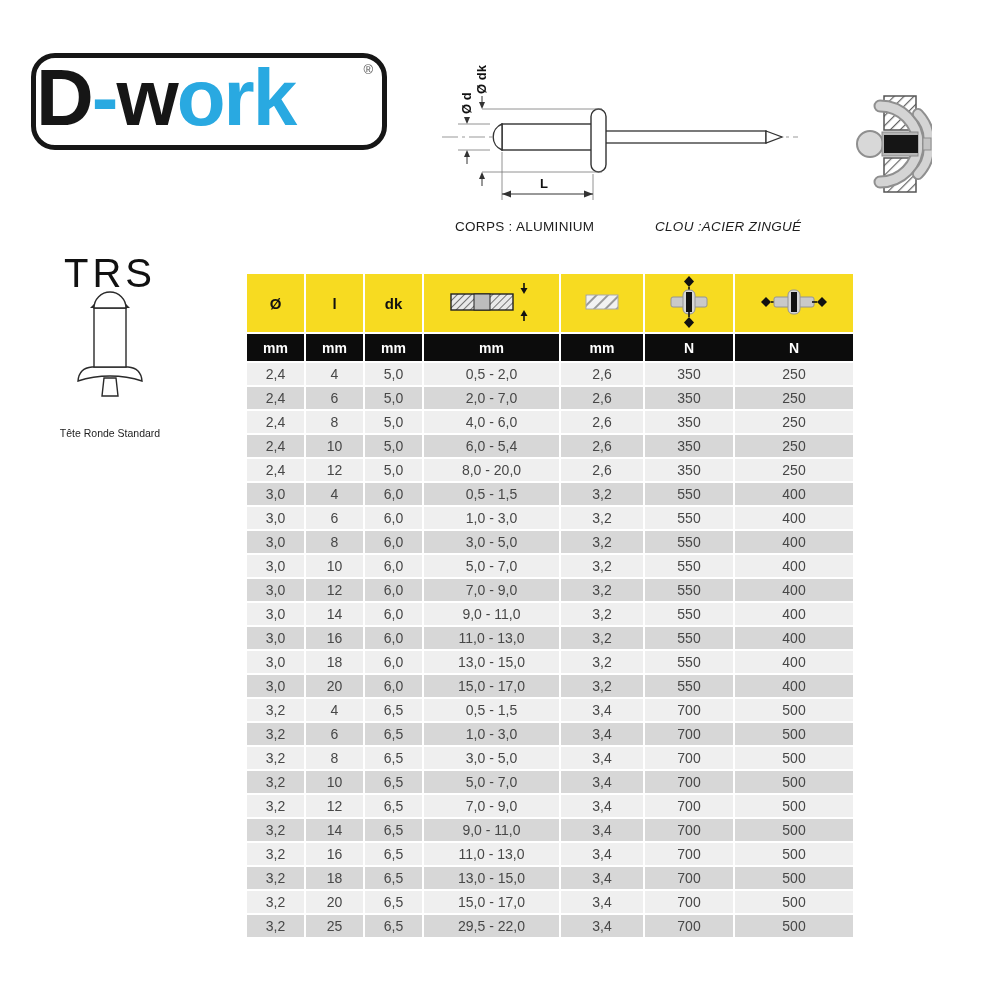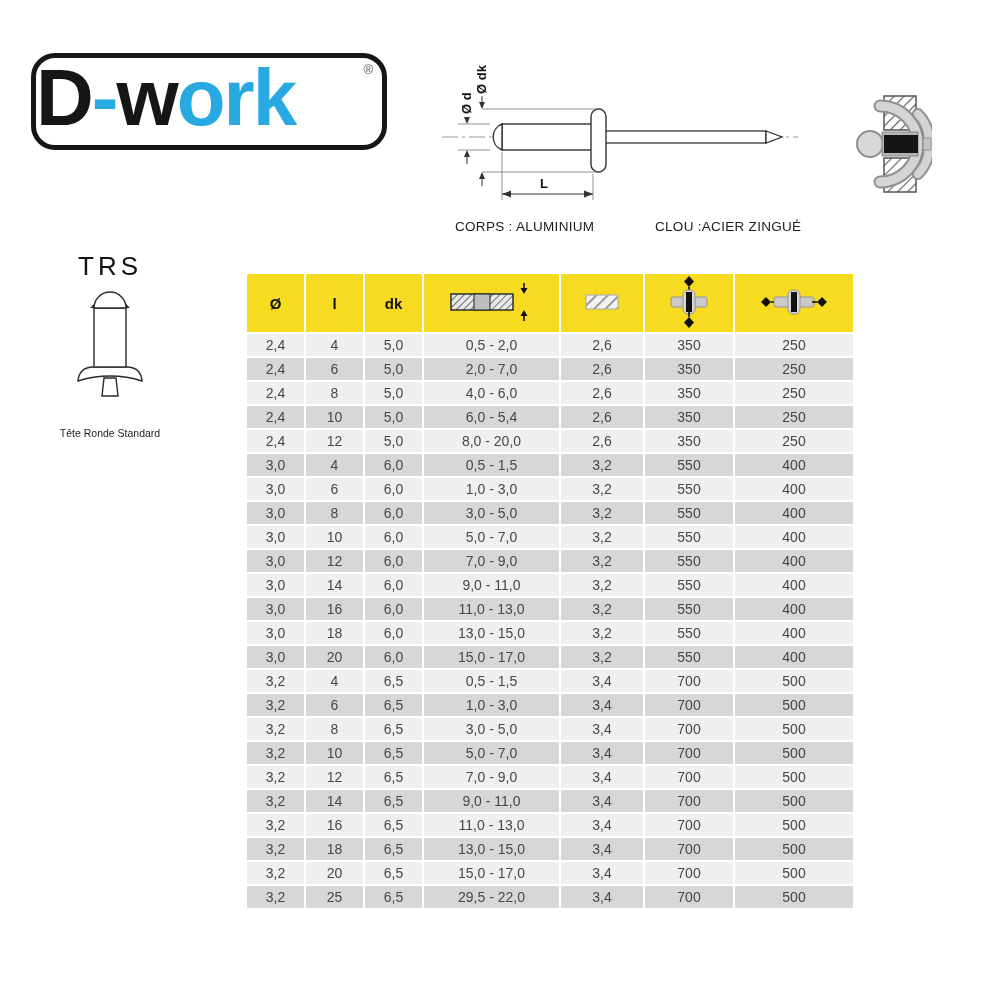--- a/index.html
+++ b/index.html
@@ -15,7 +15,7 @@
   
   .rivet-diagram{position:absolute;left:440px;top:52px;}
   .caption{position:absolute;top:219px;font-size:13.5px;color:#1d1d1d;letter-spacing:.3px;margin-left:8px;}
-  .caption-body{left:447px;} .caption-nail{left:647px;}
+  .caption-body{left:447px;} .caption-nail{left:647px;font-style:italic;}
 
   
   .installed-icon{position:absolute;left:856px;top:94px;}

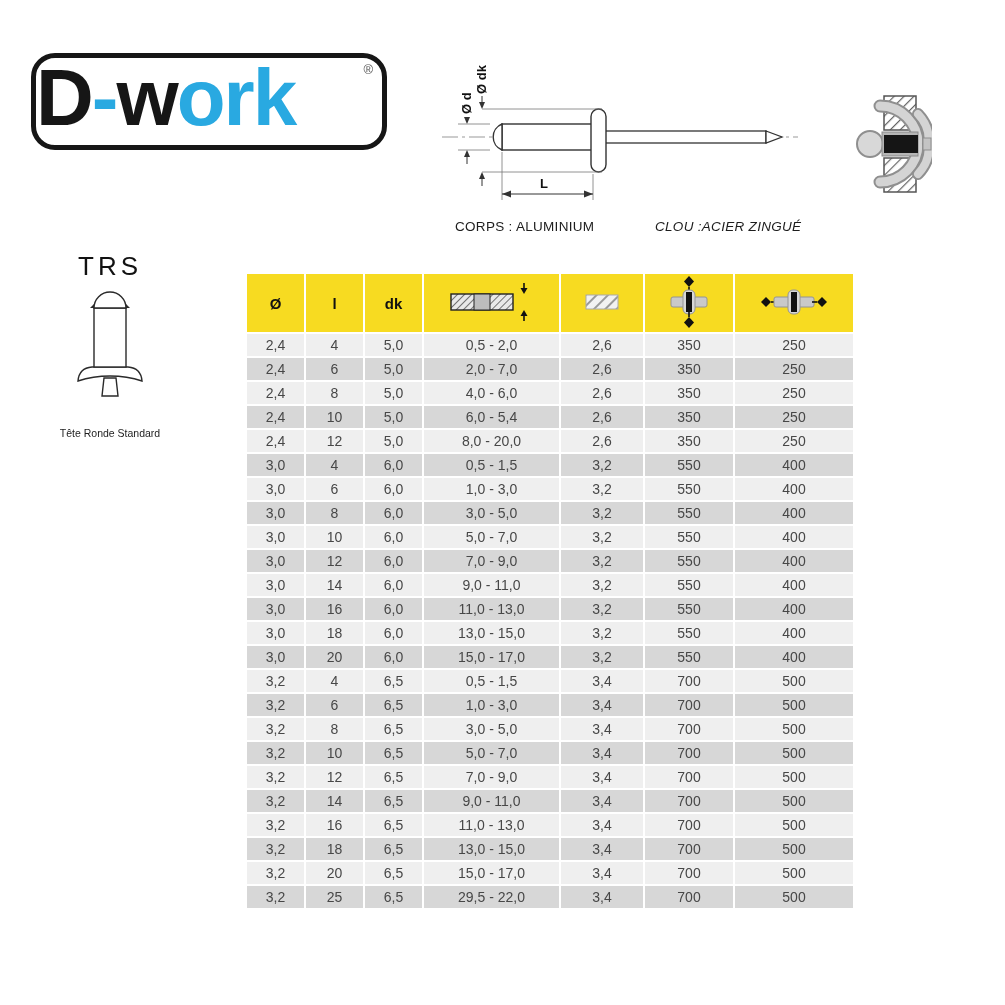--- a/index.html
+++ b/index.html
@@ -21,7 +21,7 @@
   .installed-icon{position:absolute;left:856px;top:94px;}
 
   
-  .trs-title{position:absolute;left:60px;top:251px;width:100px;text-align:center;font-size:26px;
+  .trs-title{position:absolute;left:60px;top:251px;width:100px;text-align:center;font-size:40px;
     letter-spacing:4px;color:#111;}
   .trs-drawing{position:absolute;left:77px;top:288px;}
   .trs-caption{position:absolute;left:50px;top:401px;width:120px;text-align:center;font-size:10.5px;color:#1d1d1d;margin-top:26px;}

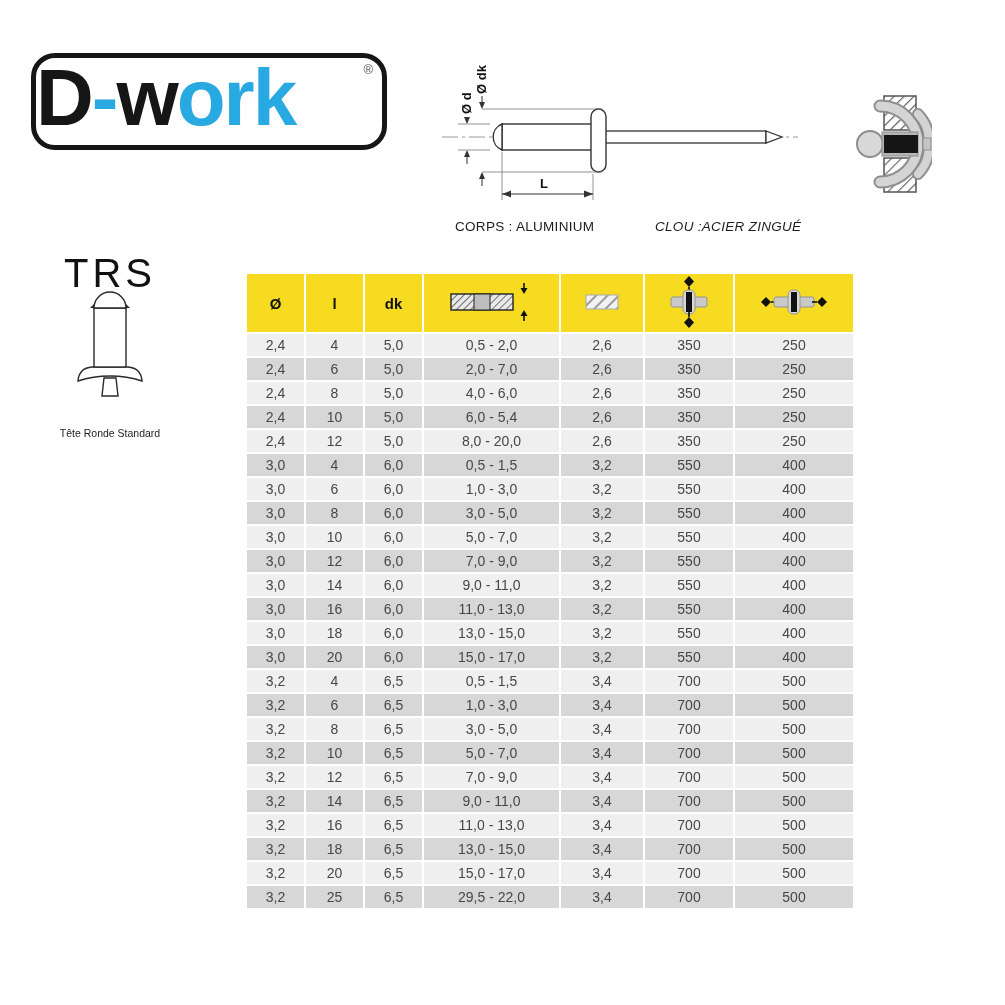--- a/index.html
+++ b/index.html
@@ -177,6 +177,15 @@
         </svg>
       </th>
     </tr>
+    <tr>
+      <th class="unit">mm</th>
+      <th class="unit">mm</th>
+      <th class="unit">mm</th>
+      <th class="unit">mm</th>
+      <th class="unit">mm</th>
+      <th class="unit">N</th>
+      <th class="unit">N</th>
+    </tr>
   </thead>
   <tbody>
         <tr class="light">

